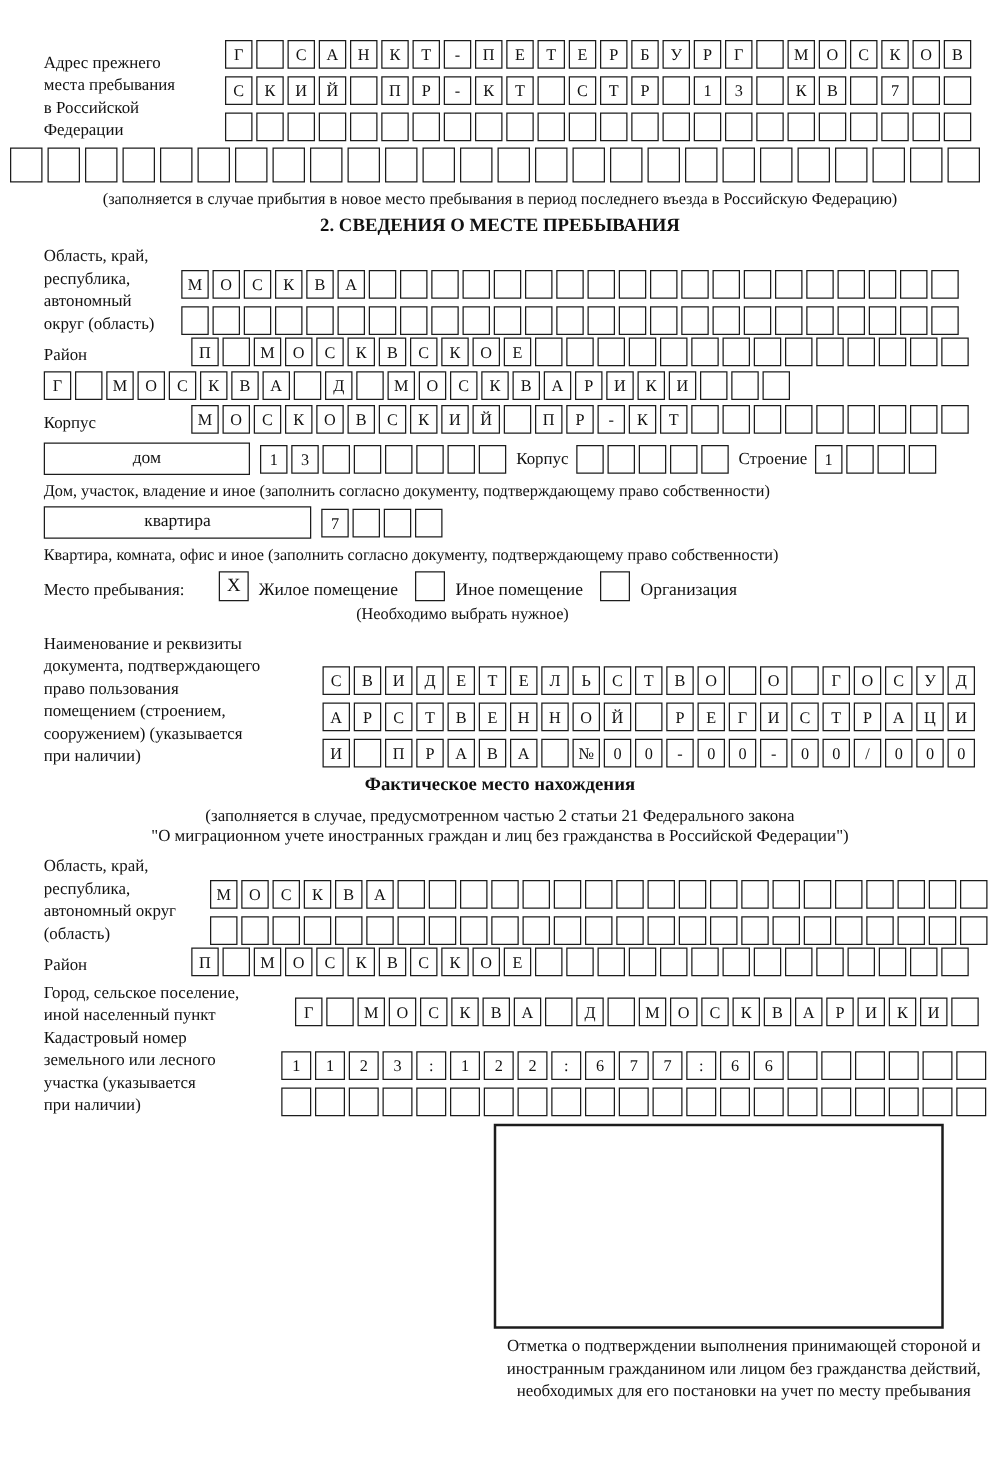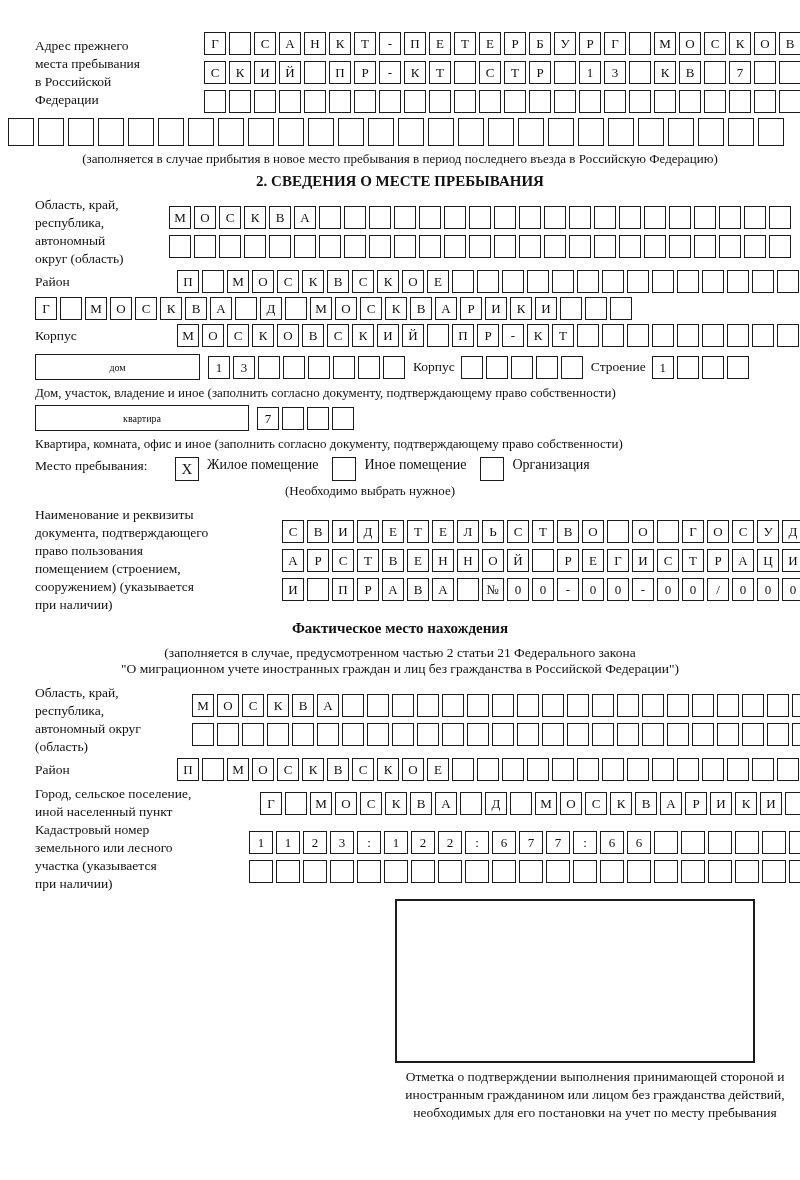--- a/index.html
+++ b/index.html
@@ -16,7 +16,7 @@
   .row-big{gap:4px;}
   .row-wide .cell{width:24px;}
   
-  .field-group{display:flex;align-items:center;gap:24px;}
+  .field-group{display:flex;align-items:flex-end;}
   .fg-label{flex-shrink:0;font-size:13.5px;line-height:18px;white-space:pre-line;}
   .fg-rows{display:flex;flex-direction:column;gap:6px;}
   .g-addr{margin-top:20px;}  .g-addr .fg-label{width:145px;}

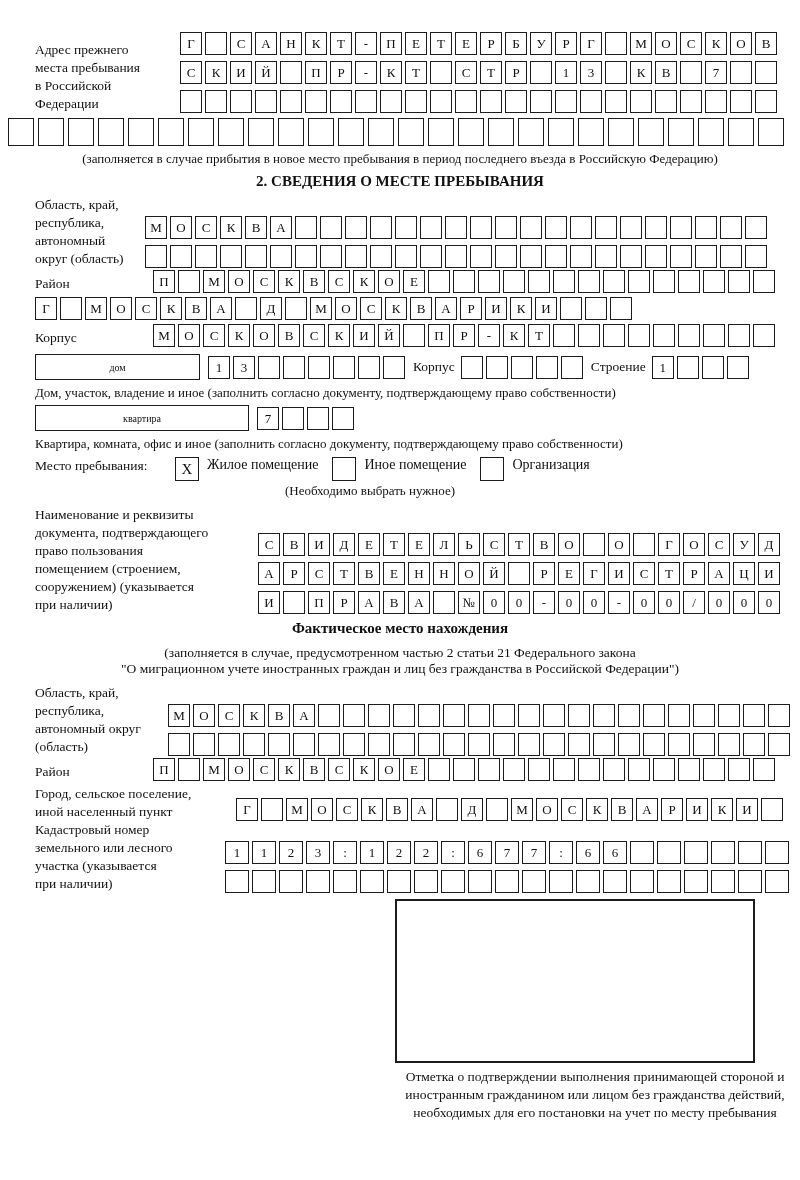--- a/index.html
+++ b/index.html
@@ -30,7 +30,7 @@
   .g-ulitsa{margin-top:4px;} .g-ulitsa .fg-label{width:118px;}
   .dom-row{display:flex;align-items:center;margin-top:7px;}
   .wide-box{border:1.8px solid #1c1c1c;height:26px;box-sizing:border-box;
-            display:flex;align-items:center;justify-content:center;font-size:10px;}
+            display:flex;align-items:center;justify-content:center;font-size:14px;}
   .dom-box{width:165px;margin-right:8px;}
   .kv-box{width:214px;margin-right:8px;}
   .inline-lbl{font-size:13.5px;margin:0 6px 0 8px;white-space:nowrap;}

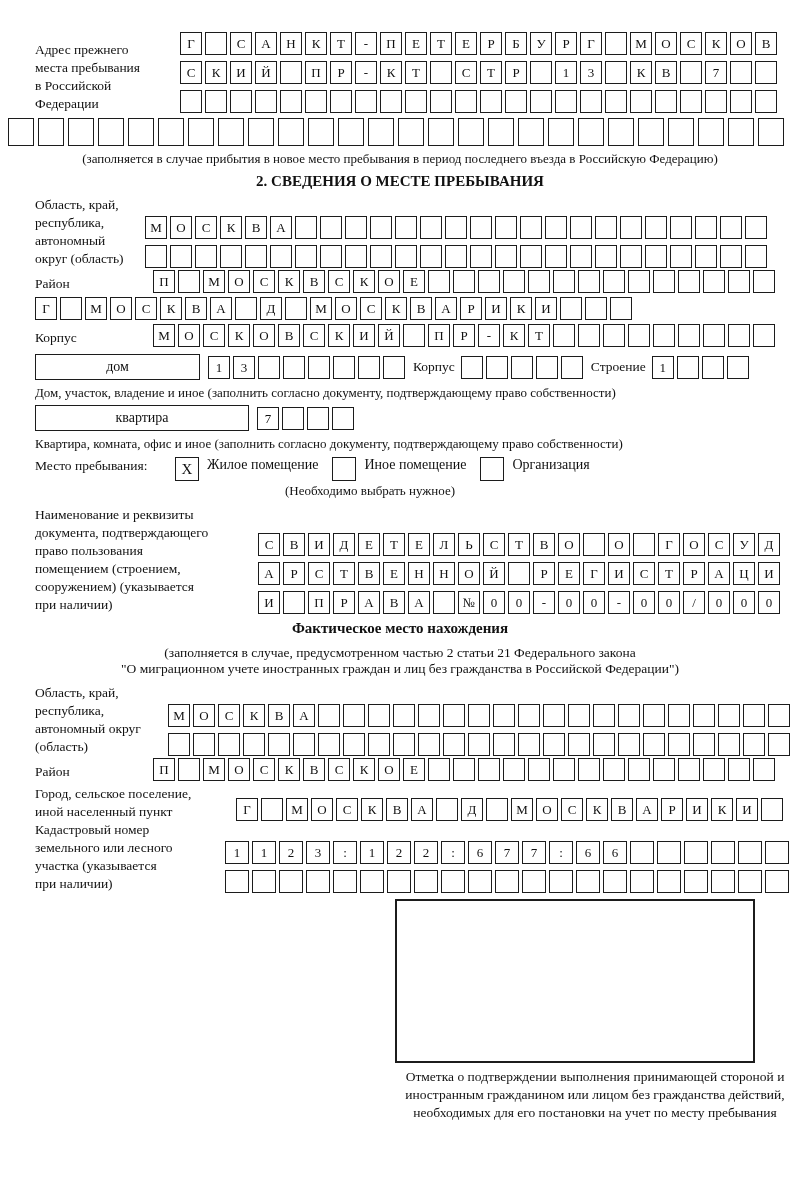--- a/index.html
+++ b/index.html
@@ -35,7 +35,7 @@
   .kv-box{width:214px;margin-right:8px;}
   .inline-lbl{font-size:13.5px;margin:0 6px 0 8px;white-space:nowrap;}
   .kv-row{display:flex;align-items:center;margin-top:4px;}
-  .mesto-row{display:flex;align-items:flex-start;margin-top:5px;}
+  .mesto-row{display:flex;align-items:flex-end;margin-top:5px;}
   .mesto-row .fg-label{width:140px;}
   .chk{width:24px;height:24px;border:1.8px solid #1c1c1c;box-sizing:border-box;
        display:flex;align-items:center;justify-content:center;font-size:15px;flex-shrink:0;}

